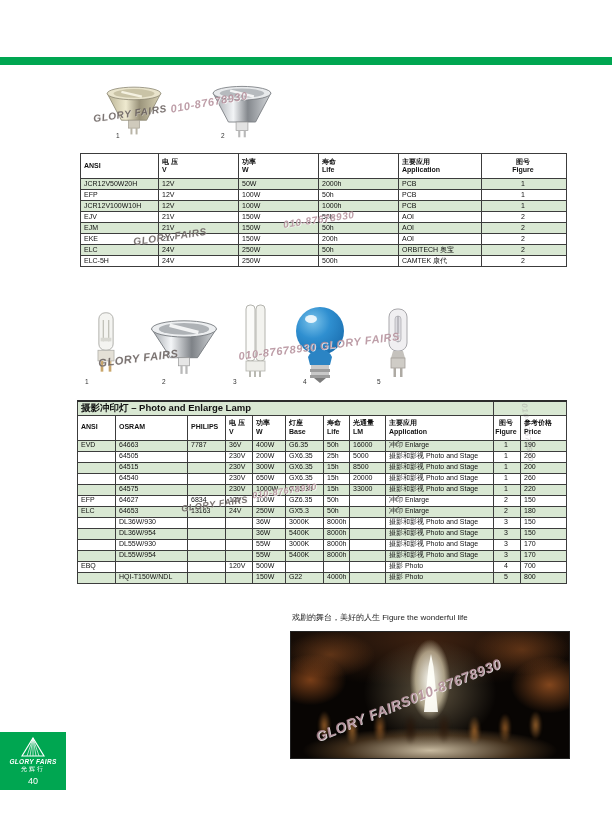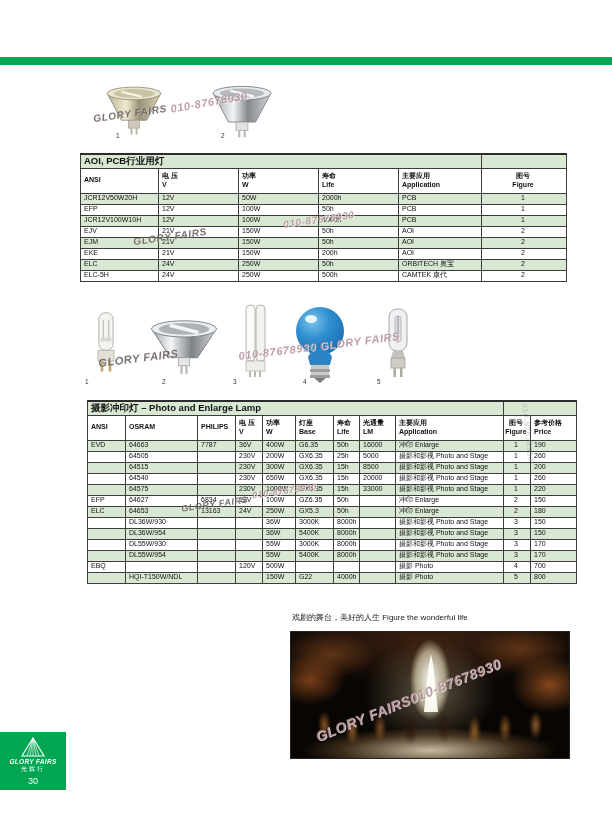--- a/index.html
+++ b/index.html
@@ -133,10 +133,6 @@
       </colgroup>
       <tbody>
         <tr>
-          <td colspan="5" class="title-cell">AOI, PCB行业用灯</td>
-          <td colspan="1" class="title-cell"></td>
-        </tr>
-        <tr>
           <th>
             <div class="l1">ANSI</div>
           </th>

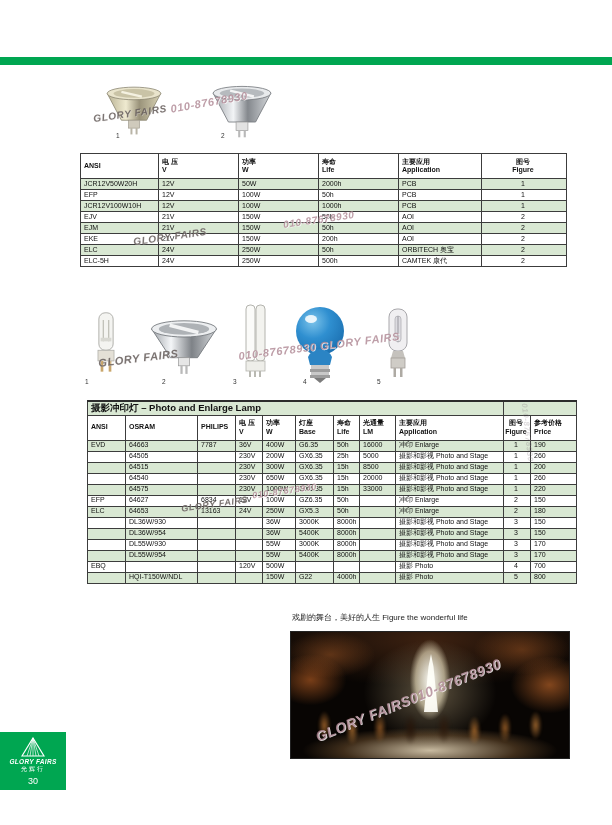--- a/index.html
+++ b/index.html
@@ -303,7 +303,7 @@
   </div>
   <div class="fig-label" style="left:377px;top:378px;">5</div>
 
-  <table class="cat" style="left:87px;top:400px;width:489px;">
+  <table class="cat" style="left:77px;top:400px;width:489px;">
       <colgroup>
         <col style="width: 38px;">
         <col style="width: 72px;">

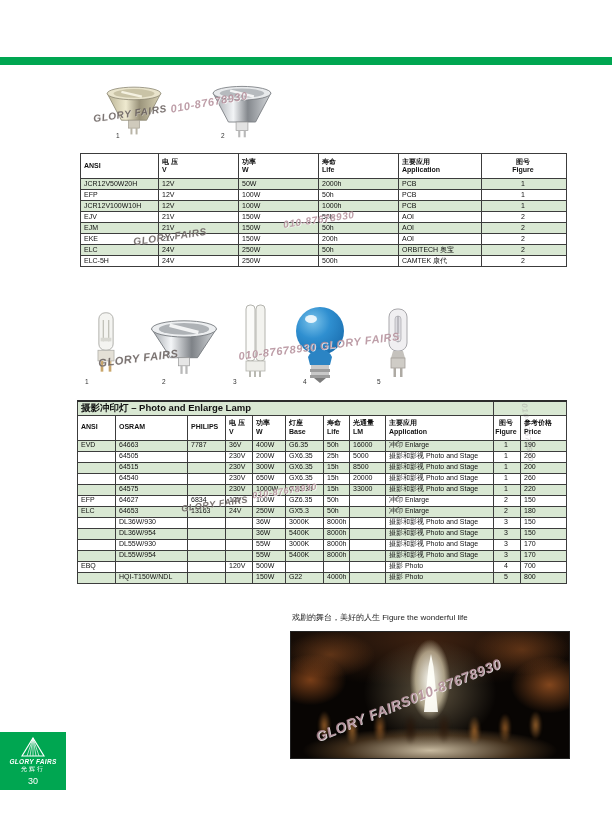--- a/index.html
+++ b/index.html
@@ -551,7 +551,7 @@
     </svg>
     <div class="logo-brand">GLORY FAIRS</div>
     <div class="logo-cn">光辉行</div>
-    <div class="logo-page">30</div>
+    <div class="logo-page">40</div>
   </div>
 
   <div class="wm wm-dark" style="left:93px;top:108px;font-size:10px;transform:rotate(-8deg);">GLORY FAIRS</div>

